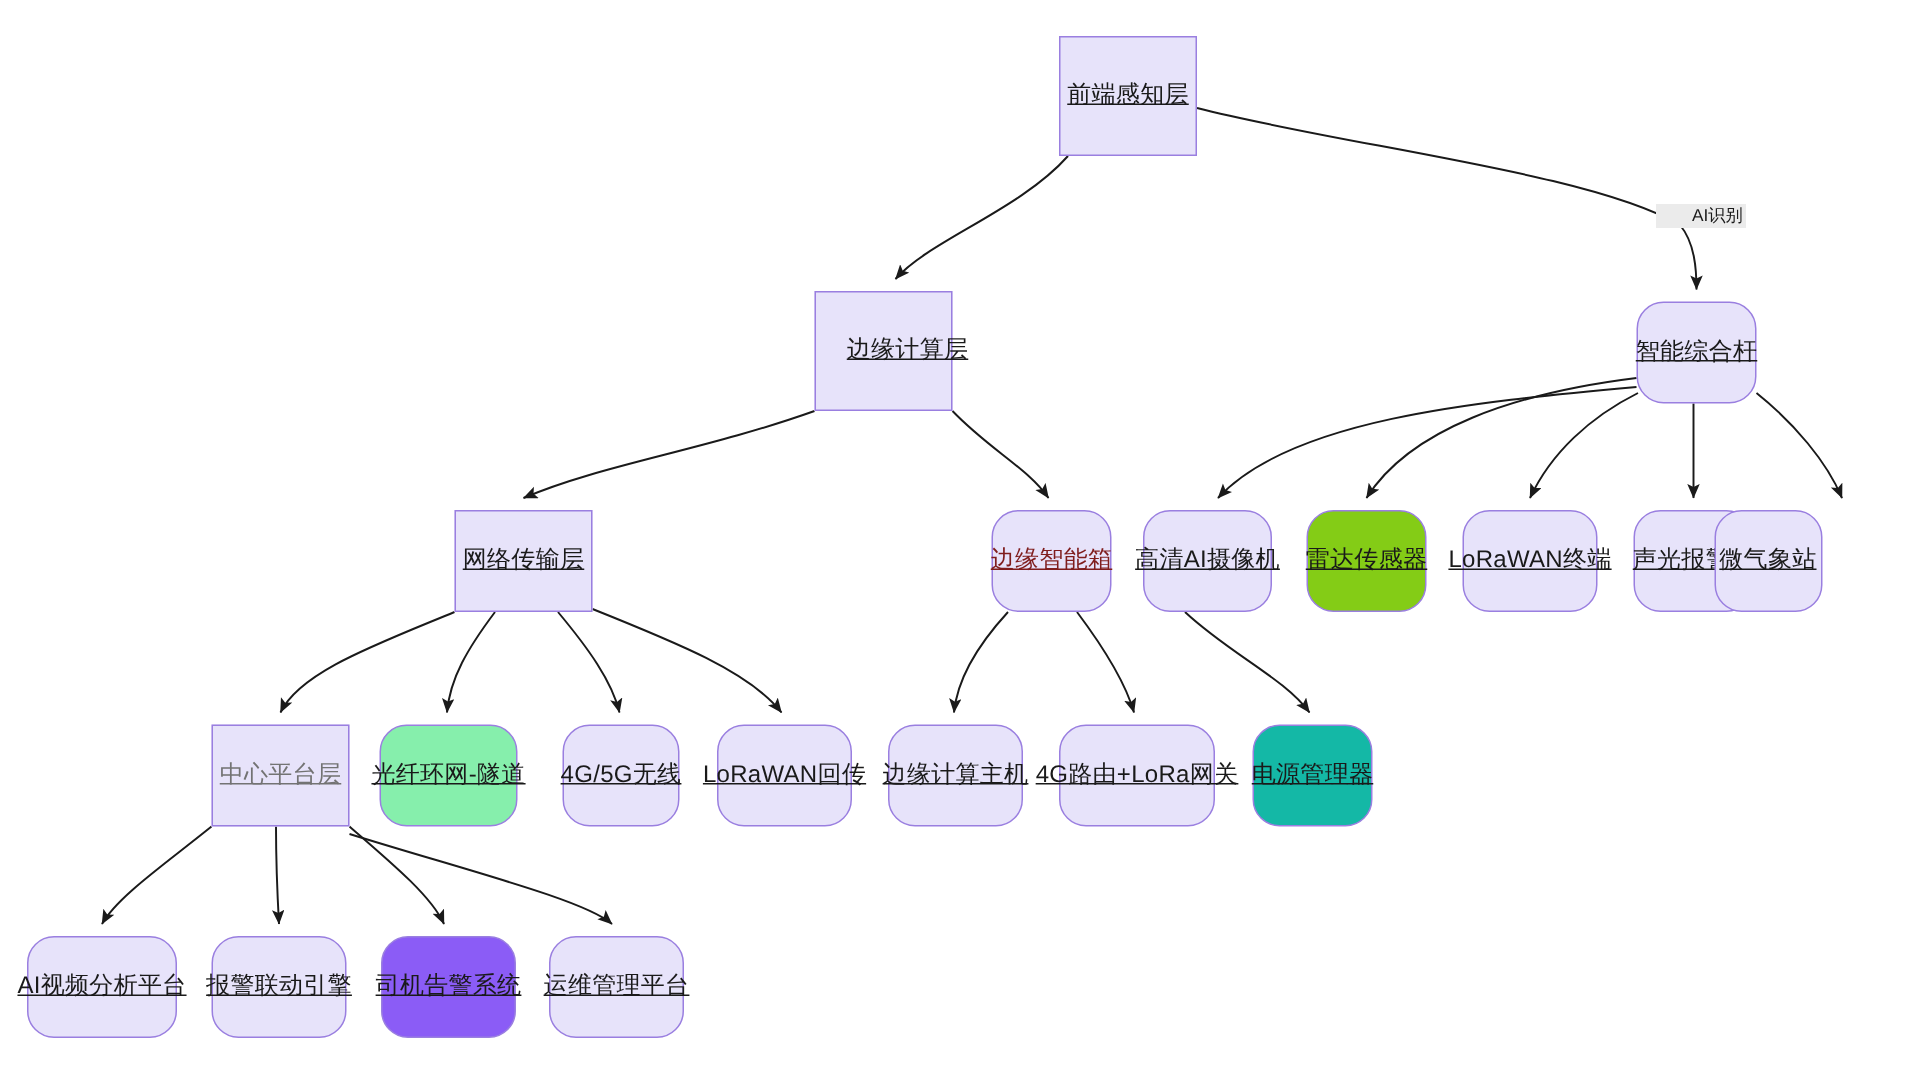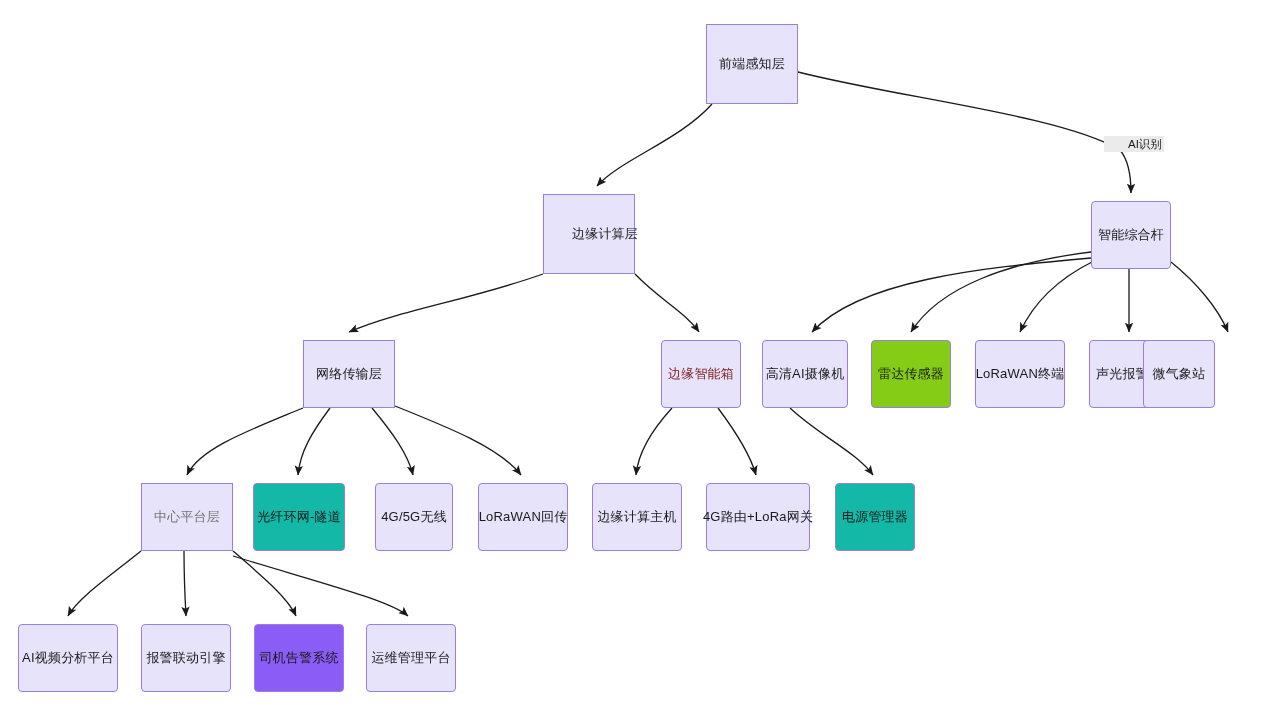--- a/index.html
+++ b/index.html
@@ -35,10 +35,11 @@
     justify-content: center;
     text-align: center;
     color: #1a1a1a;
-    font-size: 13px;
+    font-size: 16px;
     line-height: 1.2;
     letter-spacing: 0.2px;
     box-shadow: 0 0 0 0 rgba(0,0,0,0);
+    text-decoration: underline;
   }
   .node.sharp { border-radius: 0px; }
   .node.round { border-radius: 4px; }

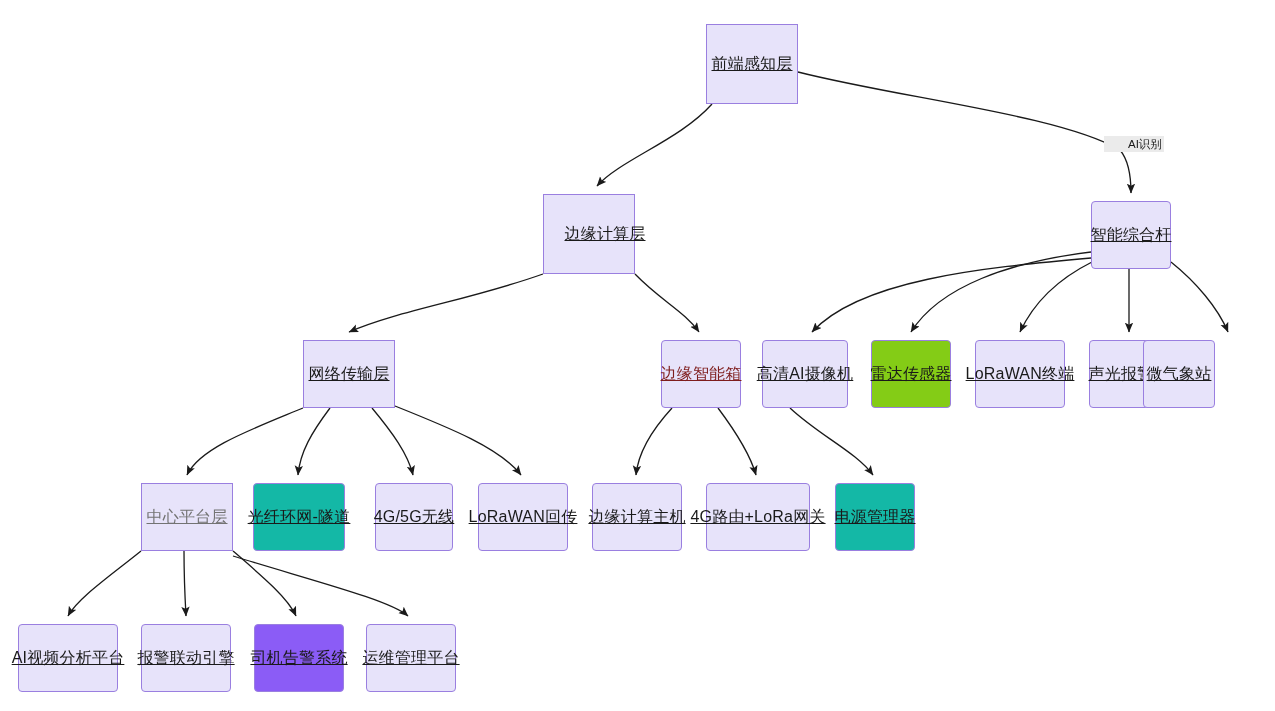--- a/index.html
+++ b/index.html
@@ -42,7 +42,7 @@
     text-decoration: underline;
   }
   .node.sharp { border-radius: 0px; }
-  .node.round { border-radius: 4px; }
+  .node.round { border-radius: 18px; }
   .node-label {
     display: block;
     padding: 0 3px;

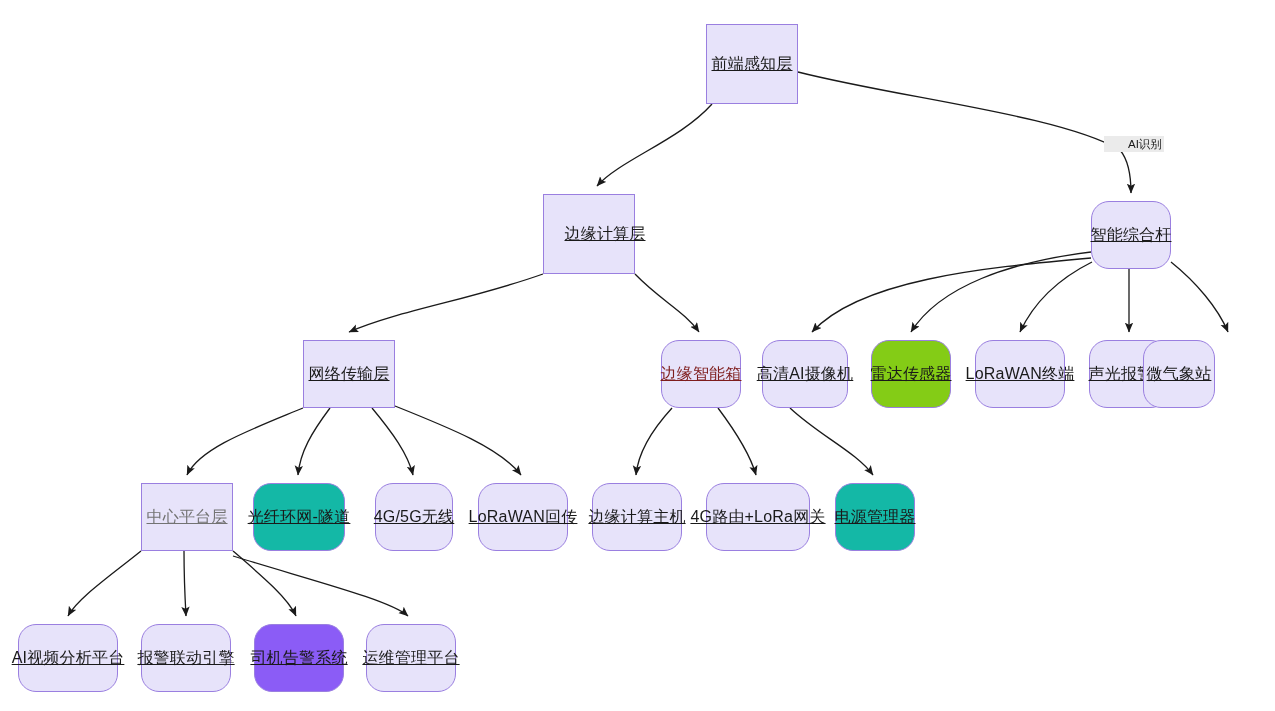--- a/index.html
+++ b/index.html
@@ -121,7 +121,7 @@
       <div class="node round" style="left: 1089px; top: 340px; width: 80px; height: 68px; background: rgb(231, 227, 250); border-color: rgb(154, 127, 224); color: rgb(26, 26, 26);">
         <span class="node-label">声光报警器</span>
       </div>
-      <div class="node round" style="left: 1143px; top: 340px; width: 72px; height: 68px; background: rgb(231, 227, 250); border-color: rgb(154, 127, 224); color: rgb(26, 26, 26);">
+      <div class="node round" style="left: 1143px; top: 340px; width: 72px; height: 68px; background: rgb(231, 227, 250); border-color: rgb(154, 127, 224); color: rgb(26, 26, 26); justify-content: flex-end;">
         <span class="node-label">微气象站</span>
       </div>
       <div class="node sharp" style="left: 141px; top: 483px; width: 92px; height: 68px; background: rgb(231, 227, 250); border-color: rgb(154, 127, 224); color: #737373;">

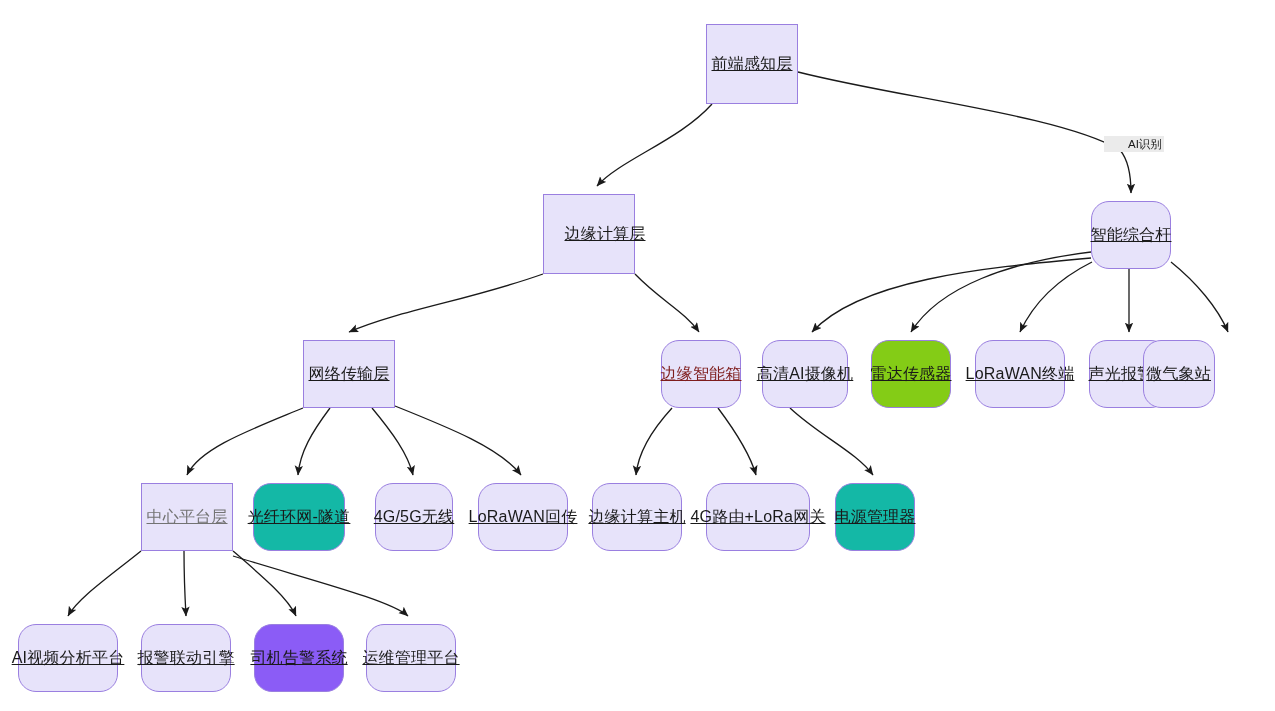--- a/index.html
+++ b/index.html
@@ -127,7 +127,7 @@
       <div class="node sharp" style="left: 141px; top: 483px; width: 92px; height: 68px; background: rgb(231, 227, 250); border-color: rgb(154, 127, 224); color: #737373;">
         <span class="node-label">中心平台层</span>
       </div>
-      <div class="node round" style="left: 253px; top: 483px; width: 92px; height: 68px; background: #14b8a6; border-color: rgb(154, 127, 224); color: rgb(26, 26, 26);">
+      <div class="node round" style="left: 253px; top: 483px; width: 92px; height: 68px; background: #86efac; border-color: rgb(154, 127, 224); color: rgb(26, 26, 26);">
         <span class="node-label">光纤环网-隧道</span>
       </div>
       <div class="node round" style="left: 375px; top: 483px; width: 78px; height: 68px; background: rgb(231, 227, 250); border-color: rgb(154, 127, 224); color: rgb(26, 26, 26);">

